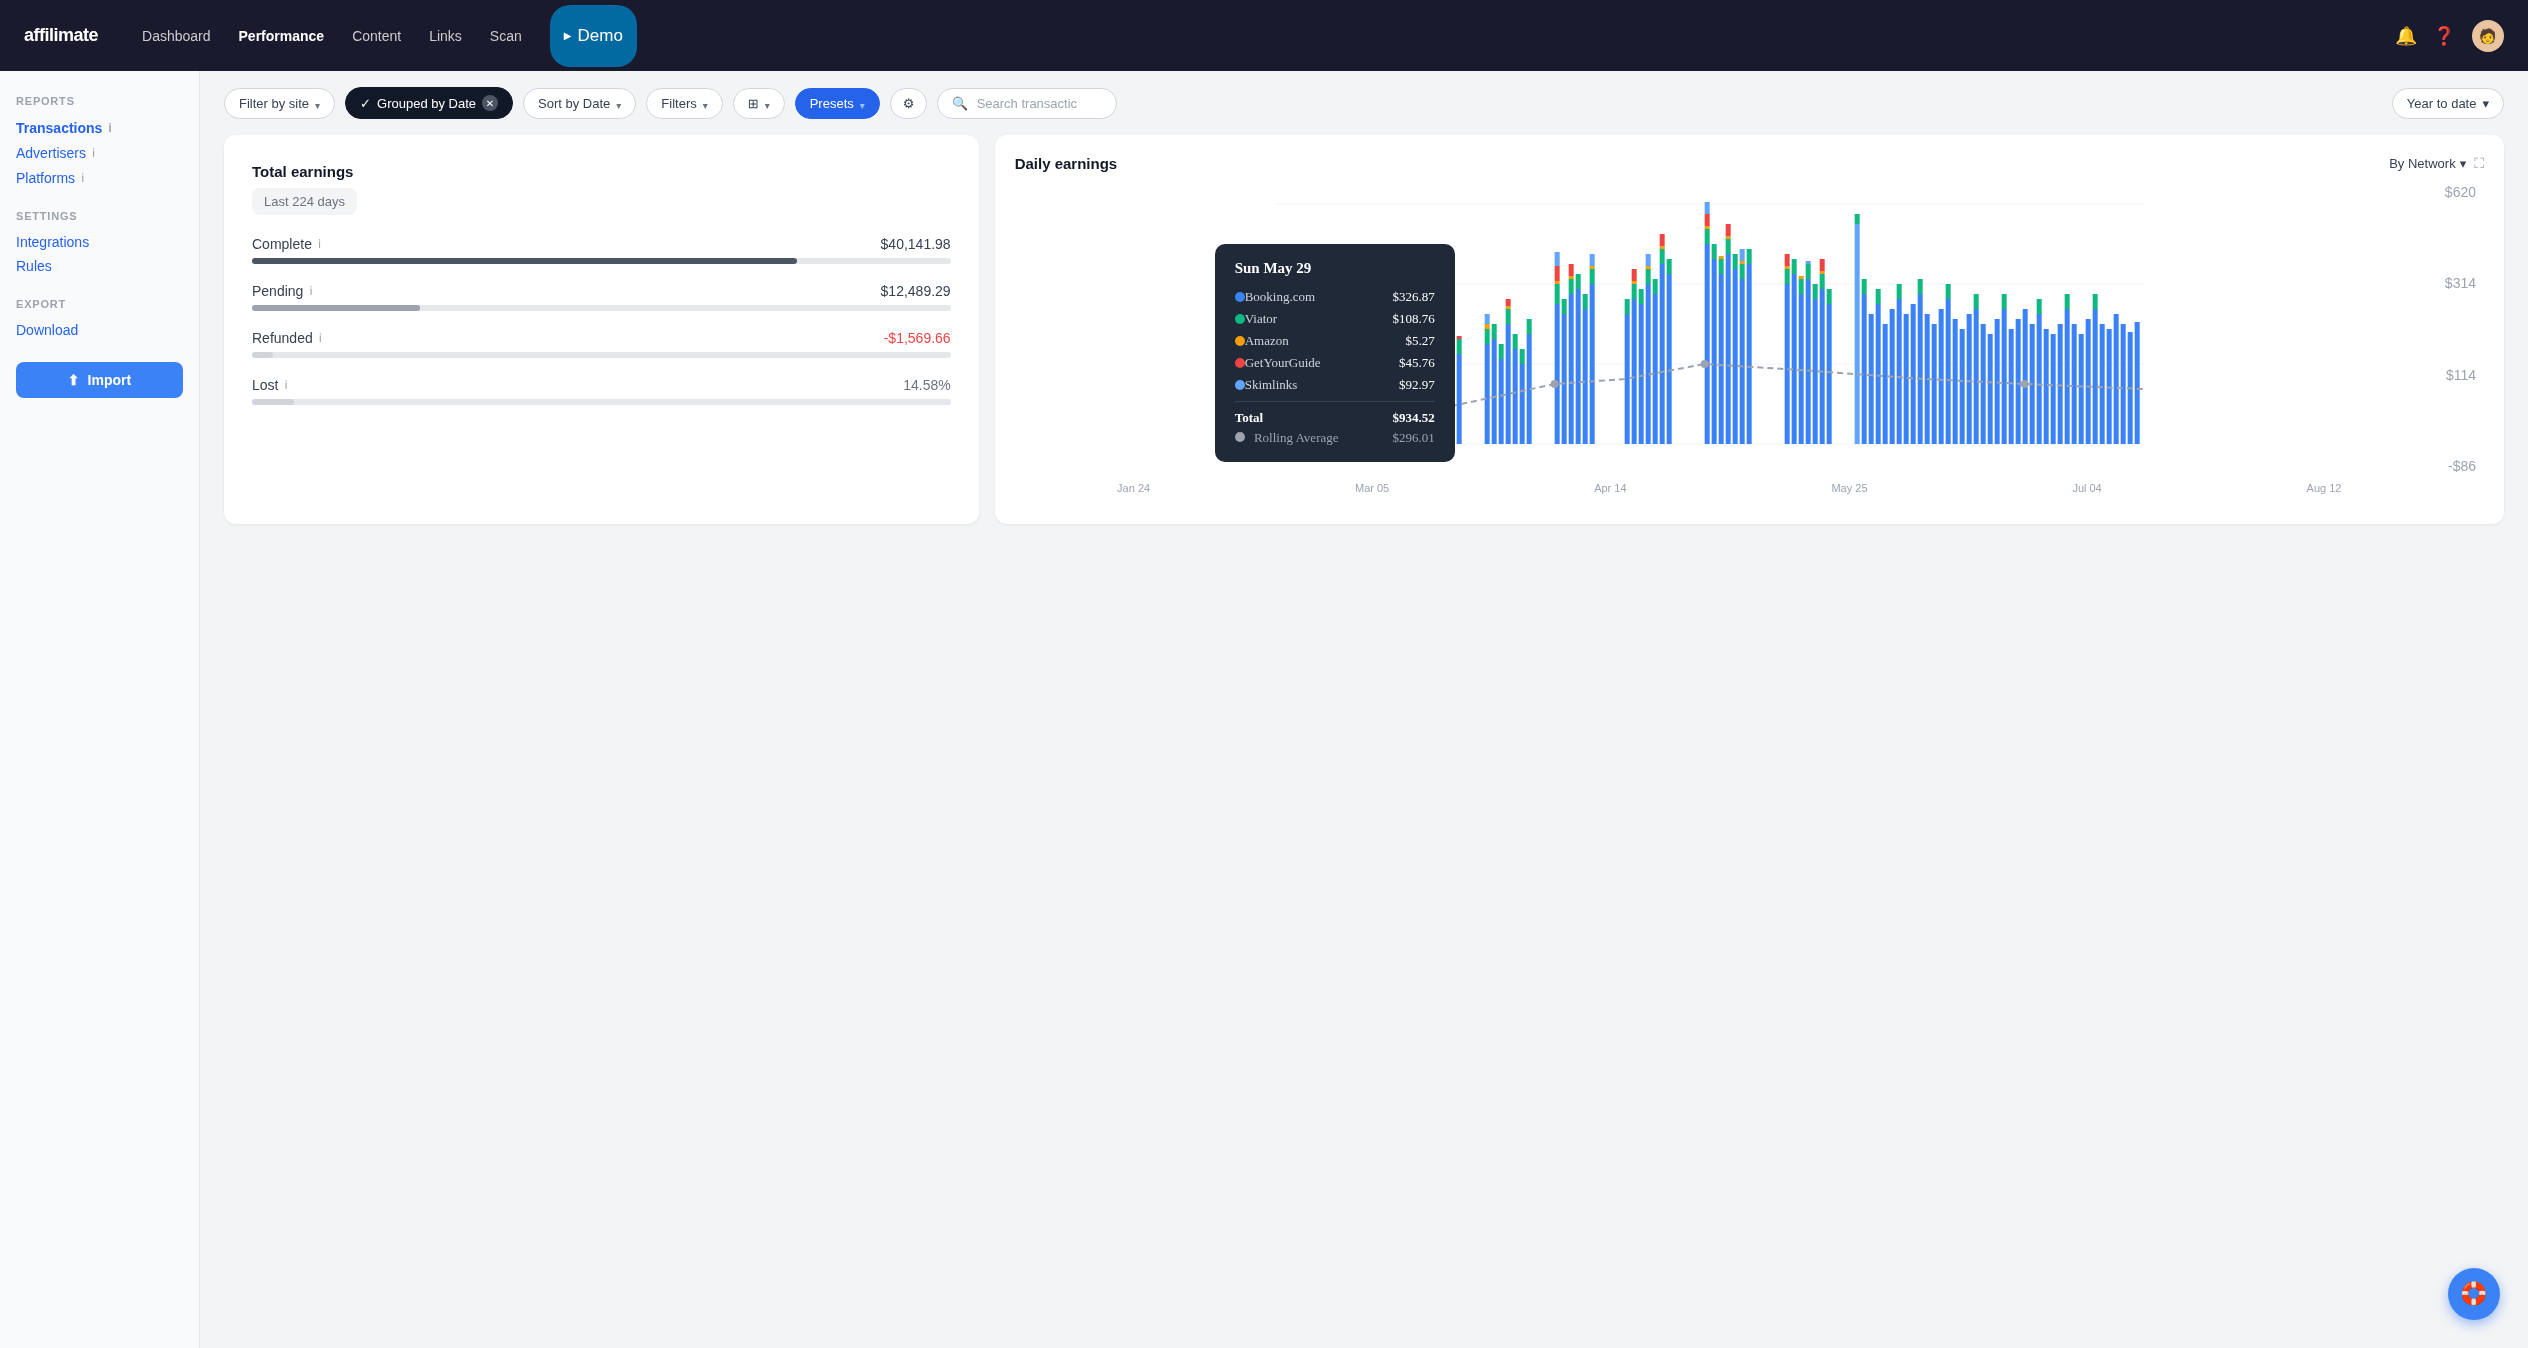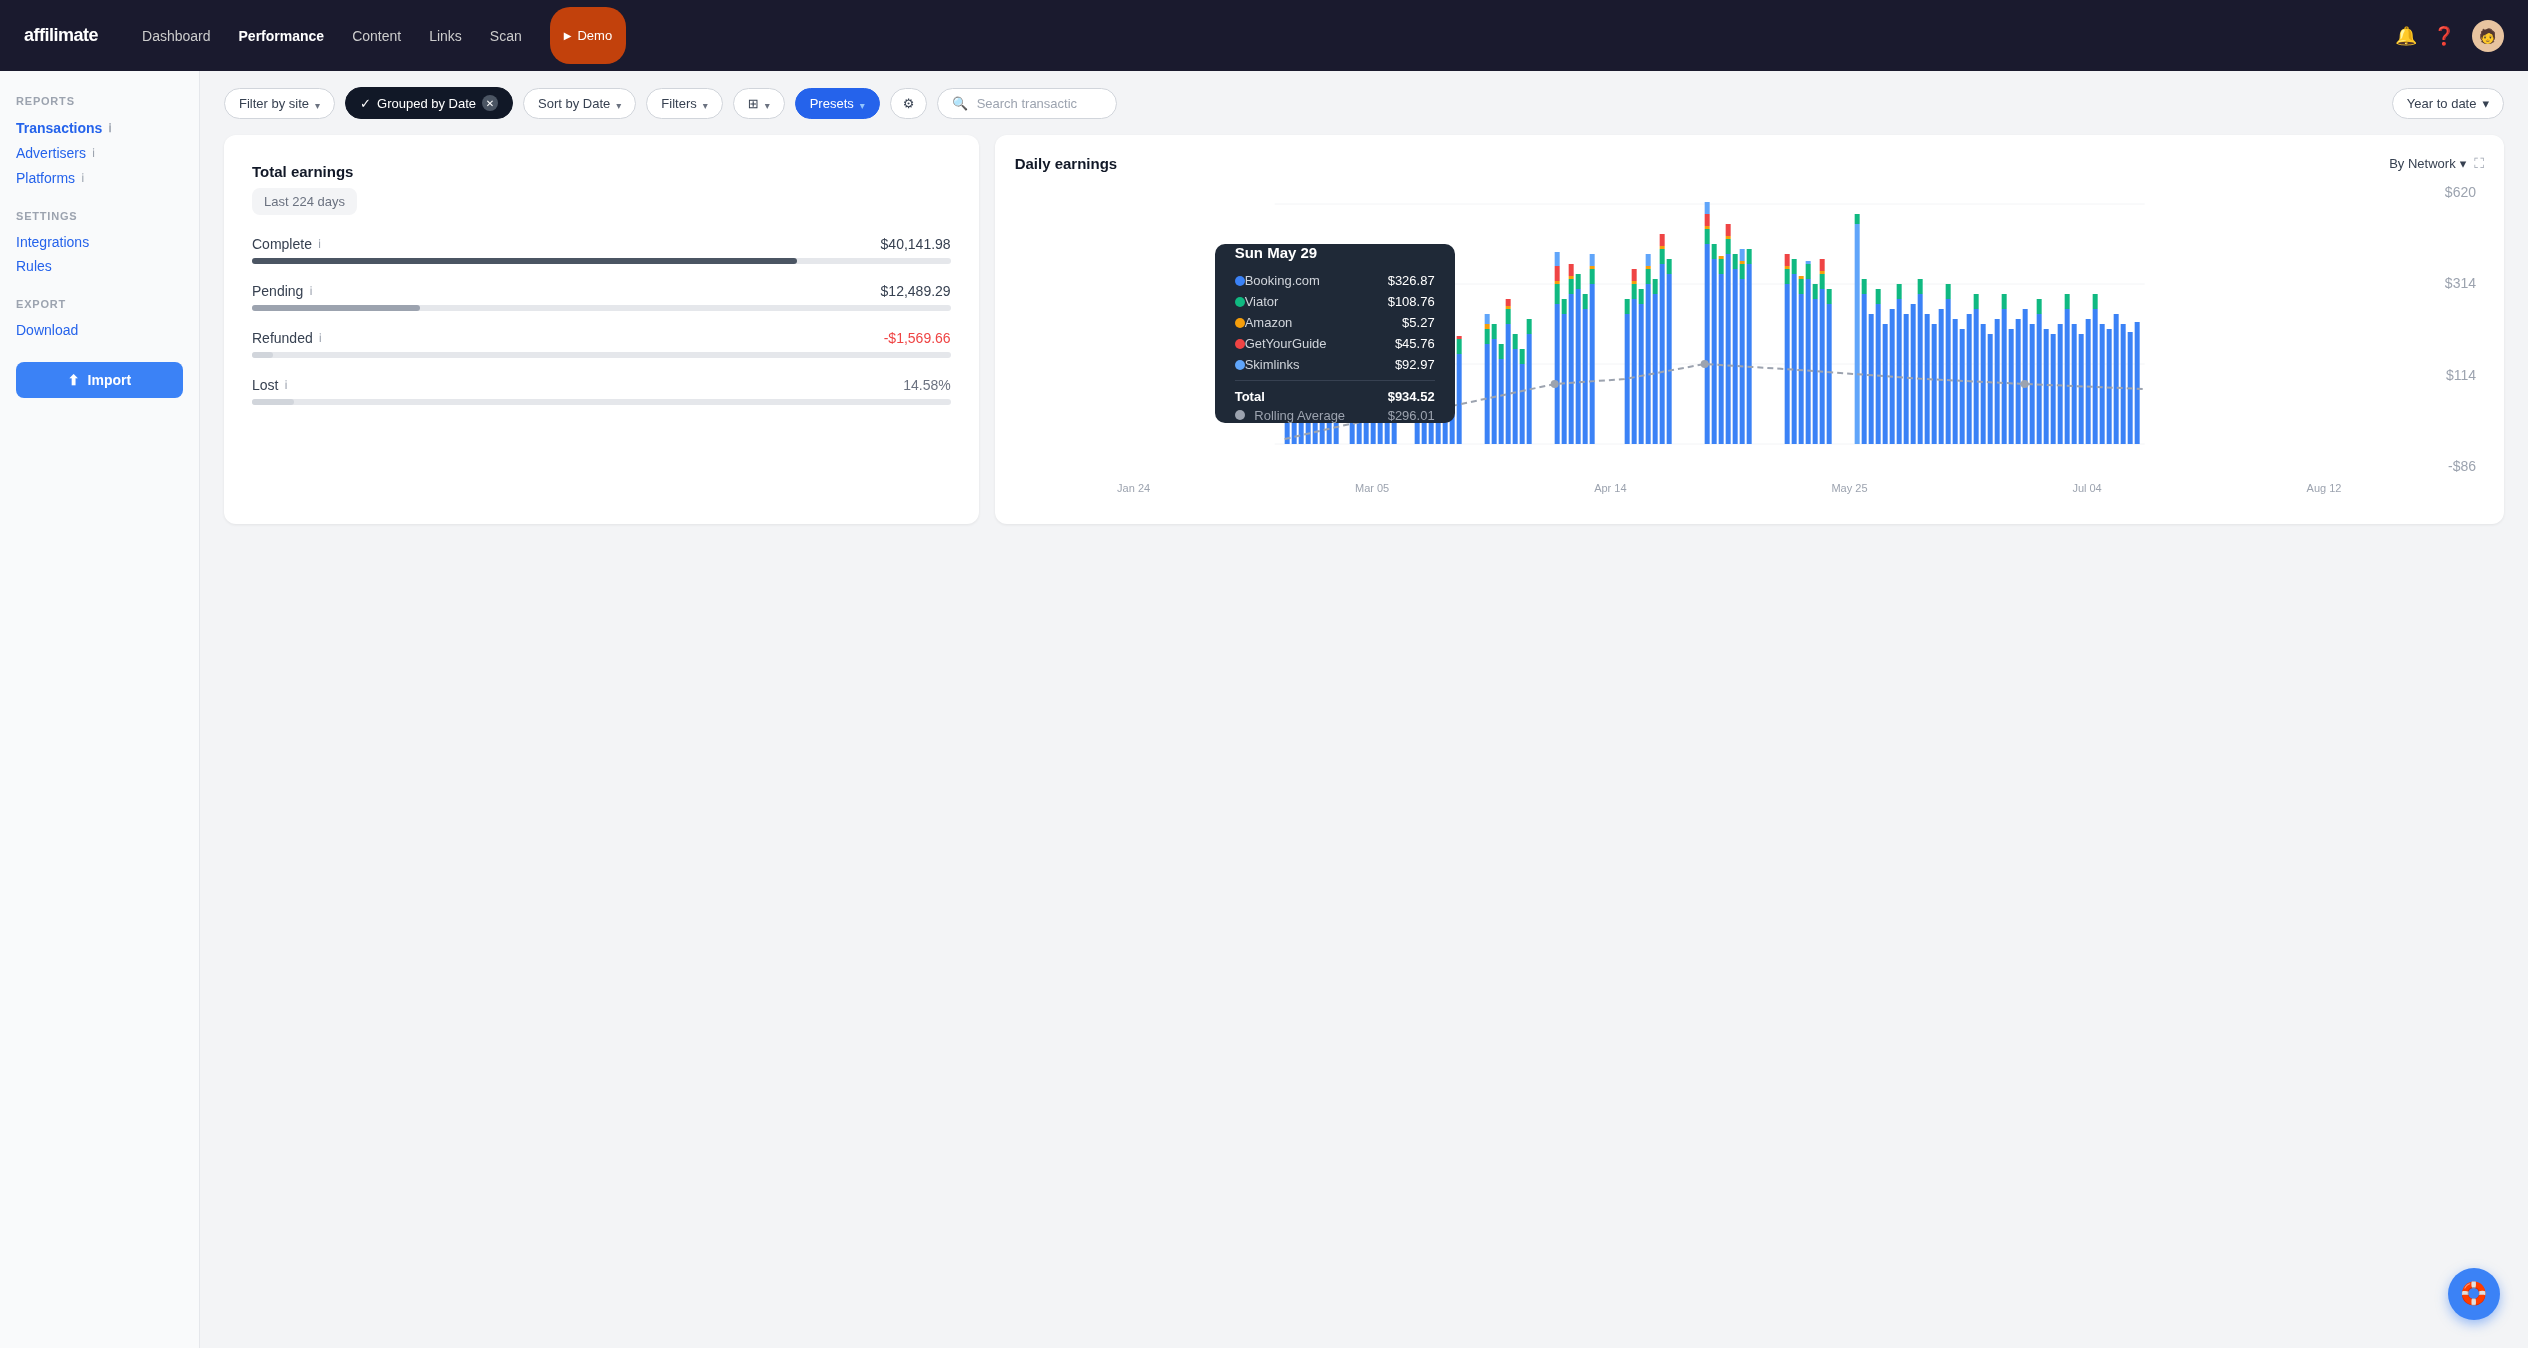--- a/index.html
+++ b/index.html
@@ -10,7 +10,7 @@
     .logo { color: #fff; font-weight: 700; font-size: 18px; letter-spacing: -0.5px; margin-right: 16px; }
     .nav-link { color: #ccc; font-size: 14px; text-decoration: none; cursor: pointer; }
     .nav-link.active { color: #fff; font-weight: 600; }
-    .nav-demo { background: #c2410c; color: #fff; font-size: 13px; border-radius: 20px; padding: 21px 14px; display: flex; align-items: center; gap: 6px; cursor: pointer; }
+    .nav-demo { background: #0369a1; color: #fff; font-size: 17px; border-radius: 20px; padding: 21px 14px; display: flex; align-items: center; gap: 6px; cursor: pointer; }
     .nav-demo::before { content: '▶'; font-size: 10px; }
     .nav-right { margin-left: auto; display: flex; align-items: center; gap: 16px; }
     .nav-icon { color: #ccc; font-size: 18px; cursor: pointer; }

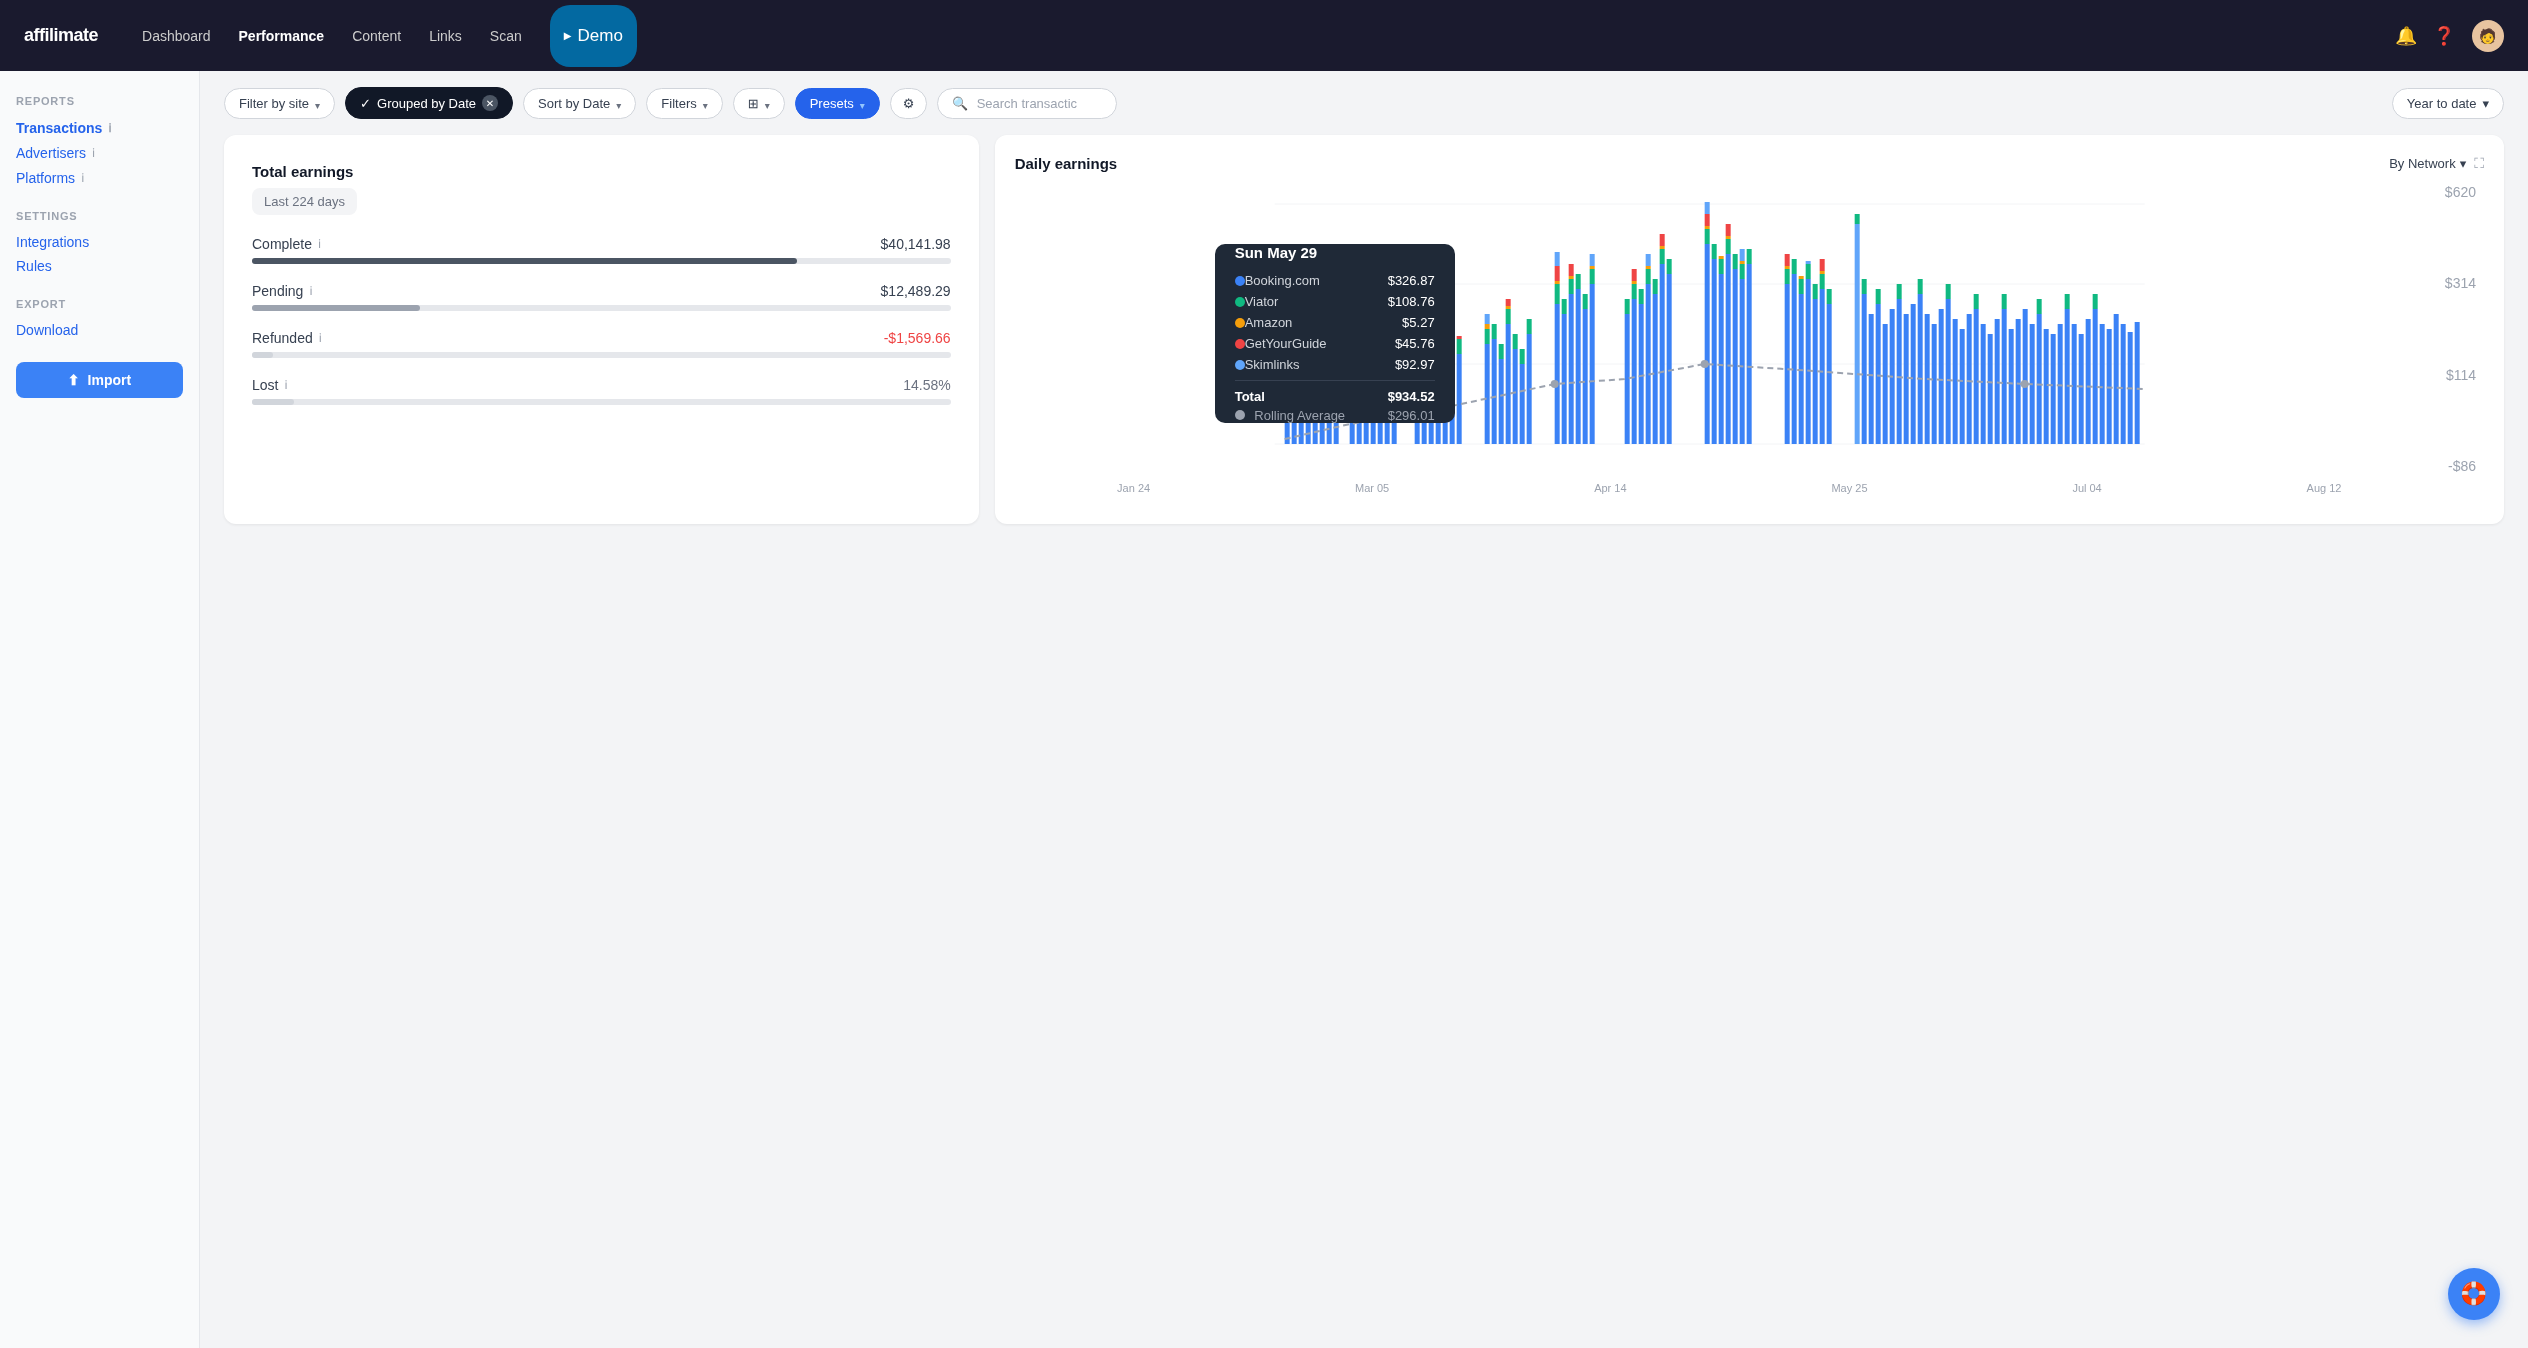--- a/index.html
+++ b/index.html
@@ -73,7 +73,7 @@
     .fullscreen-btn { color: #9ca3af; cursor: pointer; font-size: 14px; }
 
     
-    .chart-tooltip { position: absolute; background: #1f2937; color: #fff; border-radius: 10px; padding: 0 20px; font-size: 13px; z-index: 10; min-width: 240px; top: 60px; left: 200px; }
+    .chart-tooltip { position: absolute; background: #1f2937; color: #fff; border-radius: 10px; padding: 16px 20px; font-size: 13px; z-index: 10; min-width: 240px; top: 60px; left: 200px; font-family: Liberation Serif, serif; }
     .tooltip-date { font-size: 15px; font-weight: 600; margin-bottom: 12px; }
     .tooltip-row { display: flex; align-items: center; justify-content: space-between; margin-bottom: 6px; }
     .tooltip-dot { width: 10px; height: 10px; border-radius: 50%; flex-shrink: 0; }

